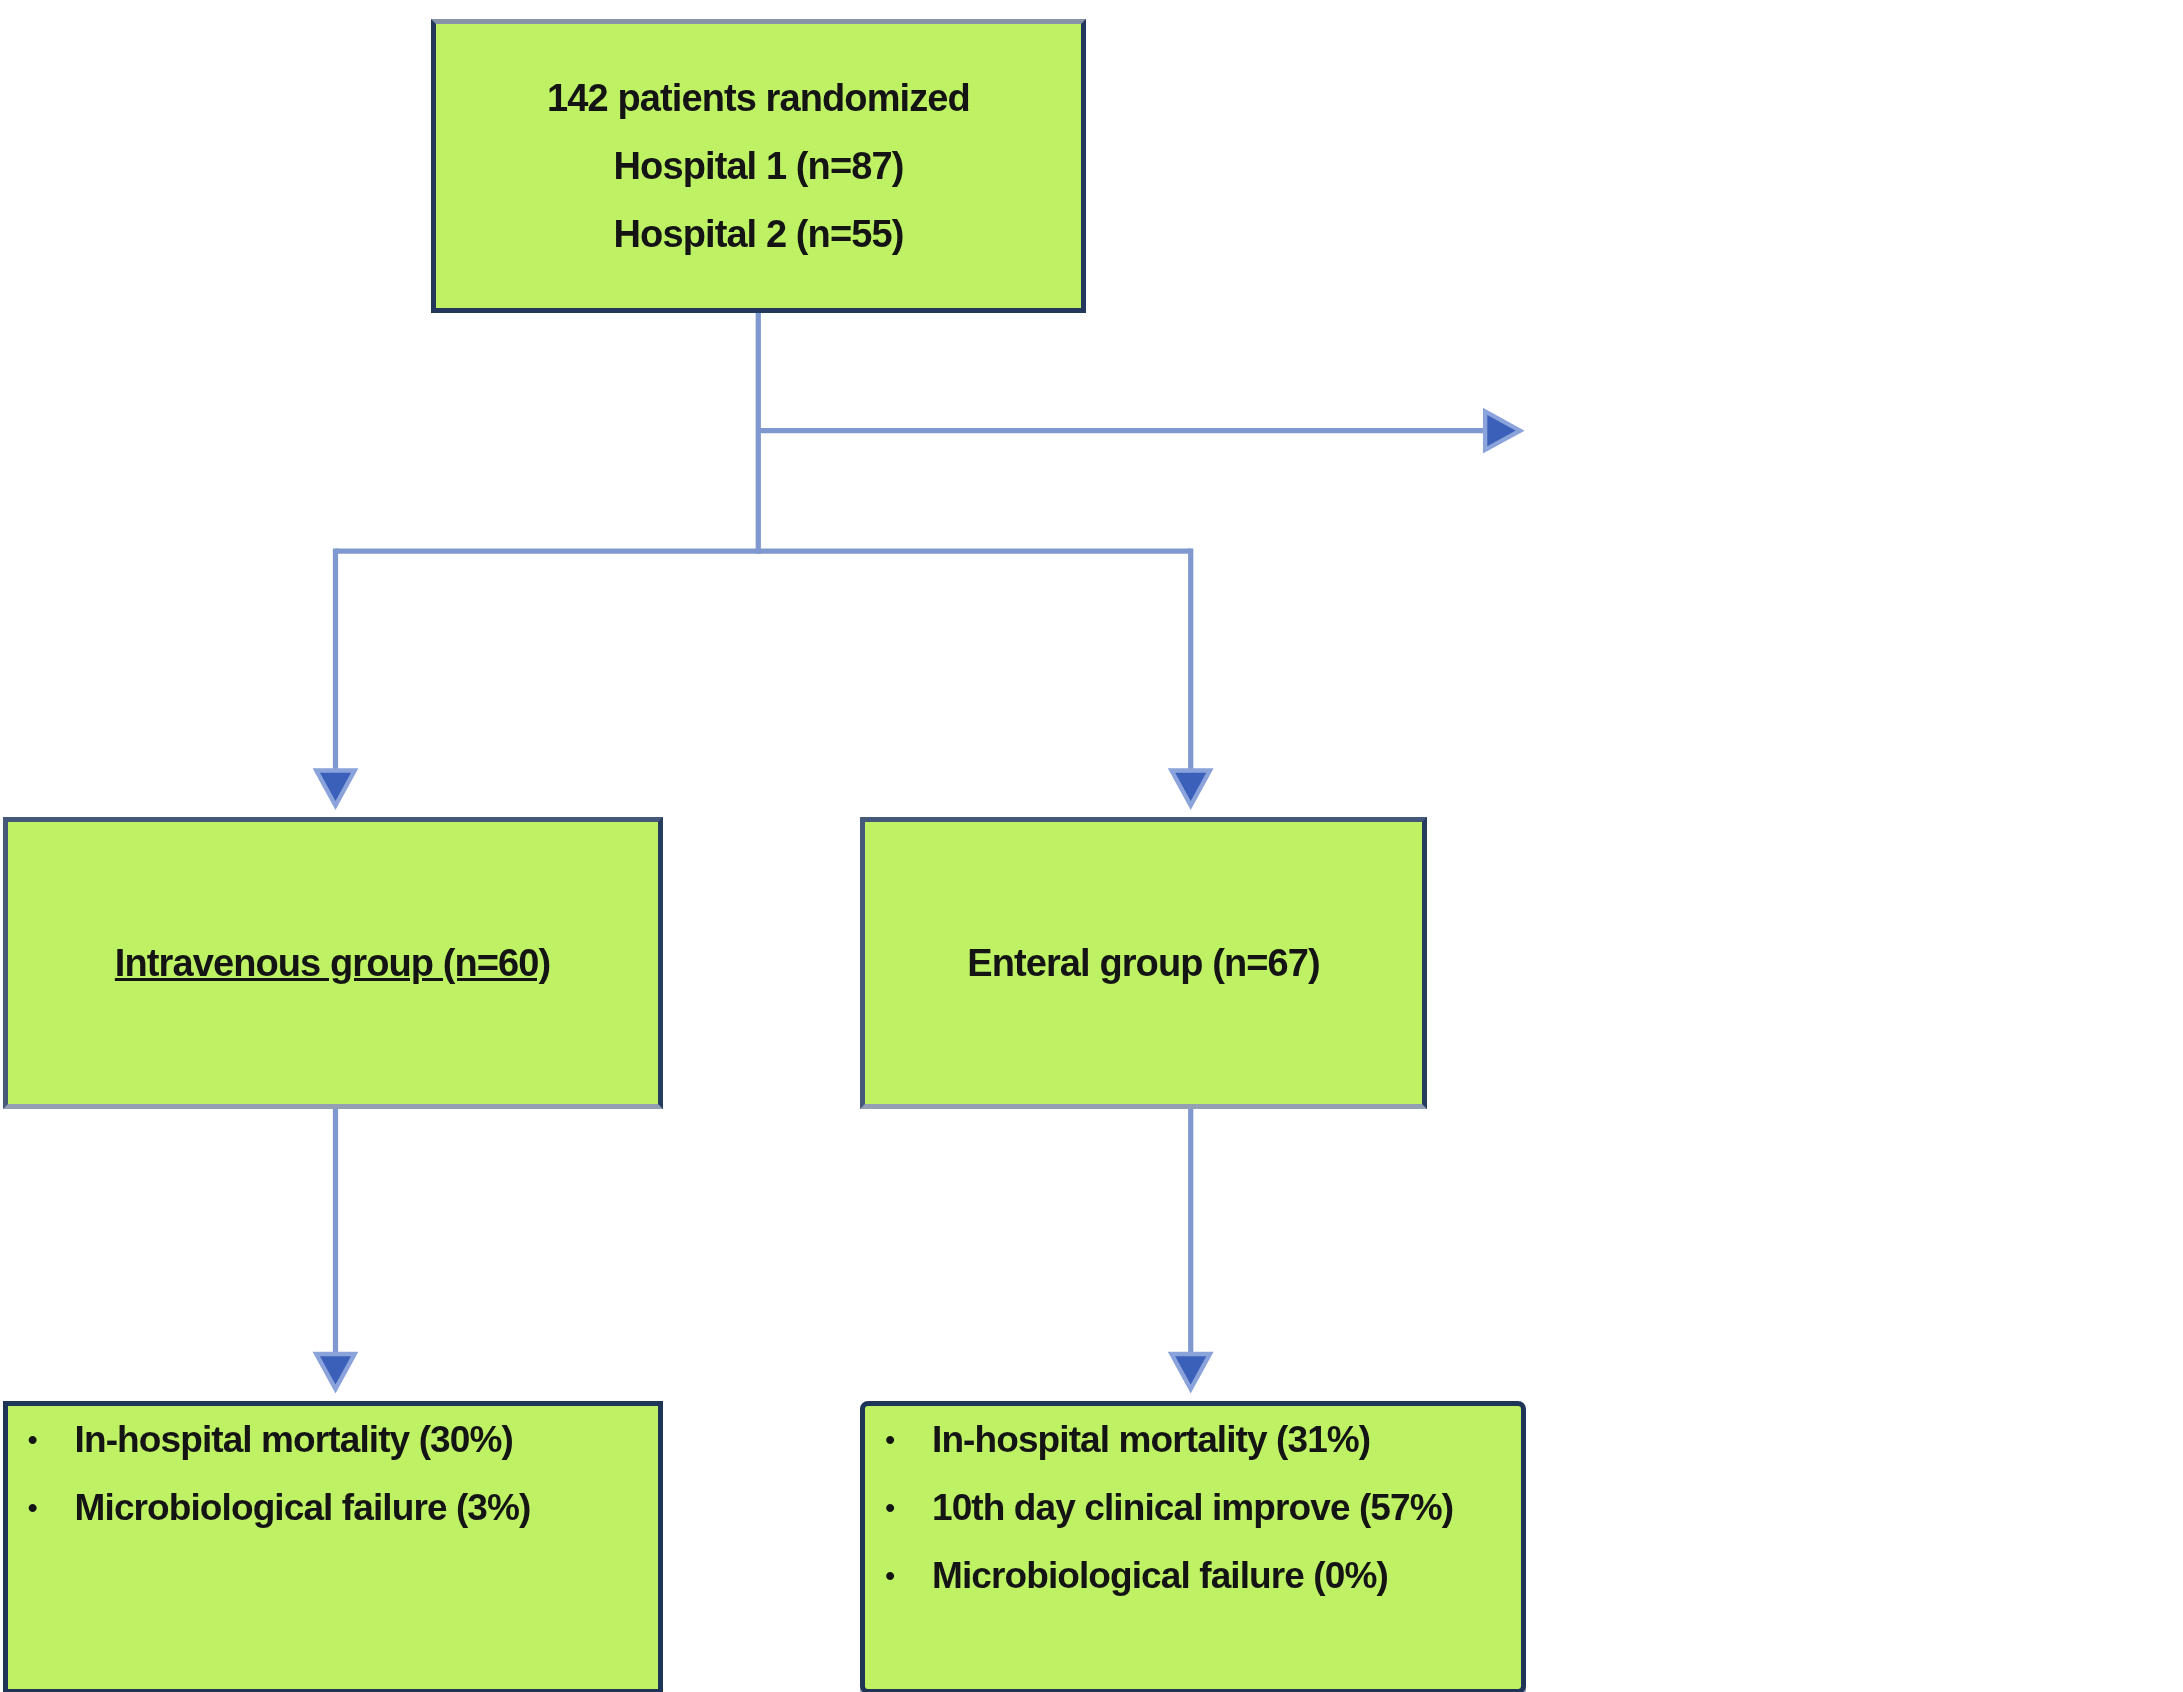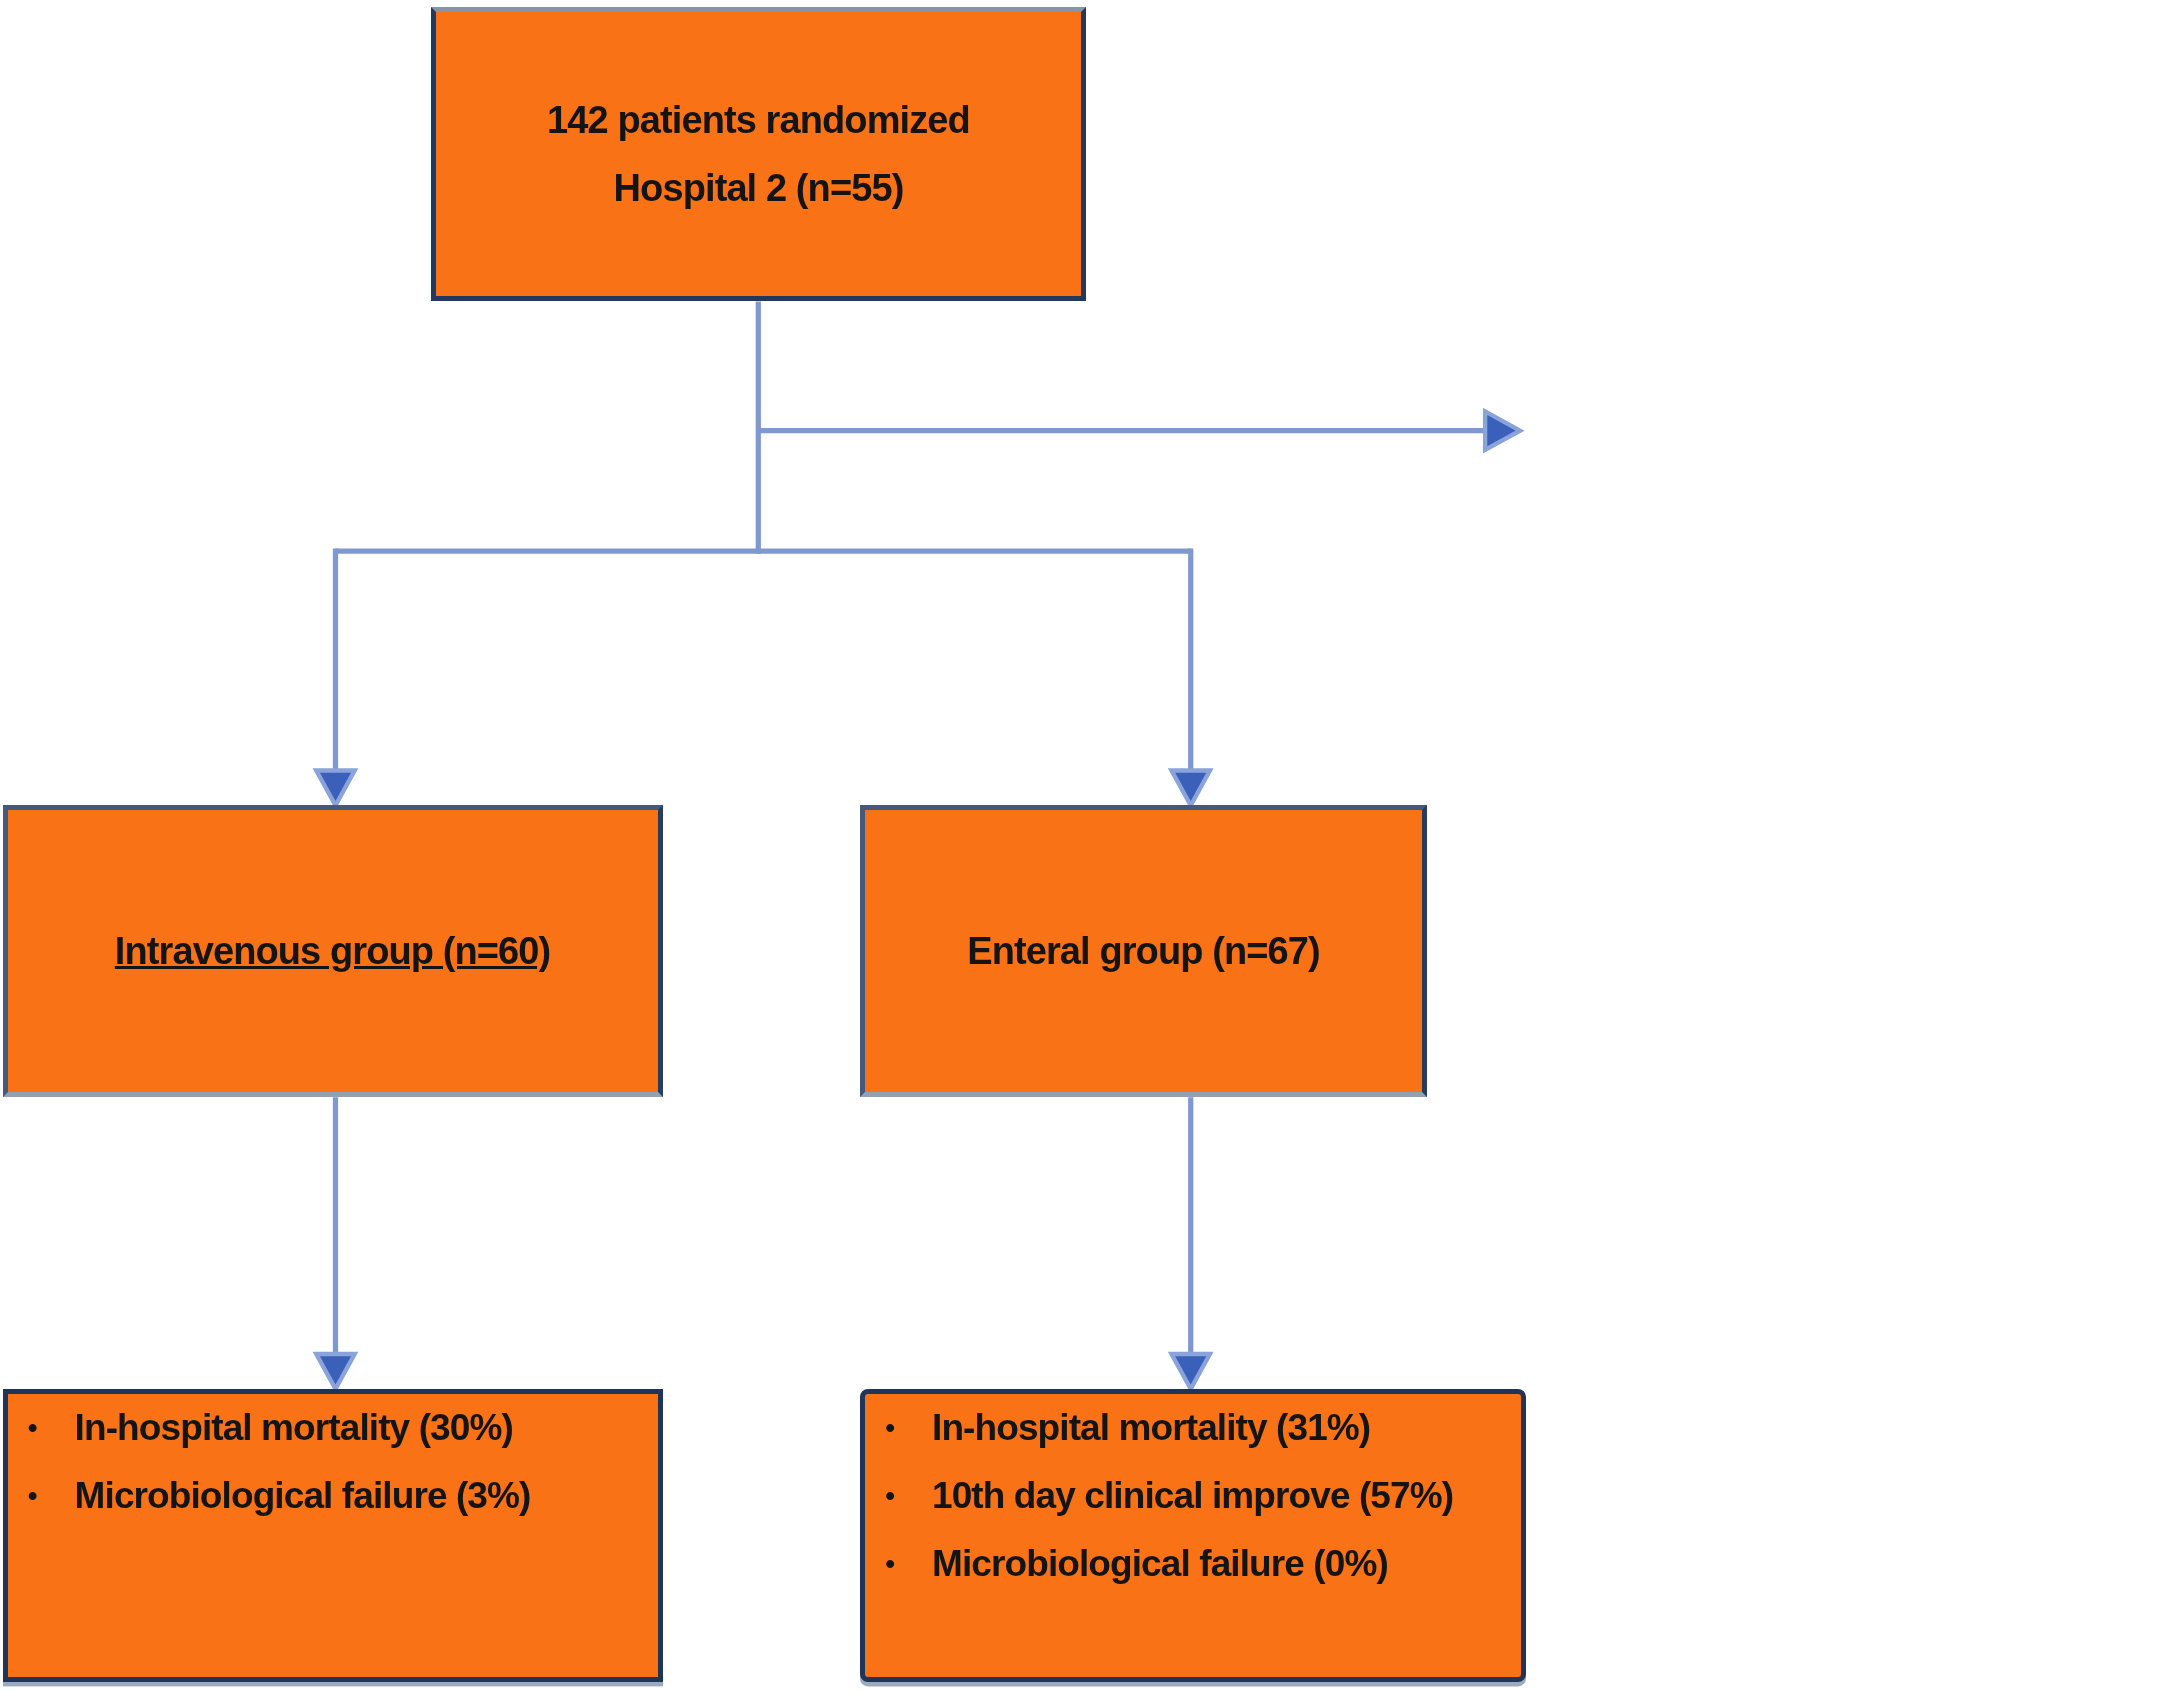--- a/index.html
+++ b/index.html
@@ -28,9 +28,10 @@
   }
   .box {
     position: absolute;
-    background: #f97316;
+    background: #bef264;
     box-sizing: border-box;
     border: 5.2px solid #2c4165;
+    margin-top: 12px;
   }
   .box-top {
     left: 431px; top: 7px; width: 655px; height: 294px;

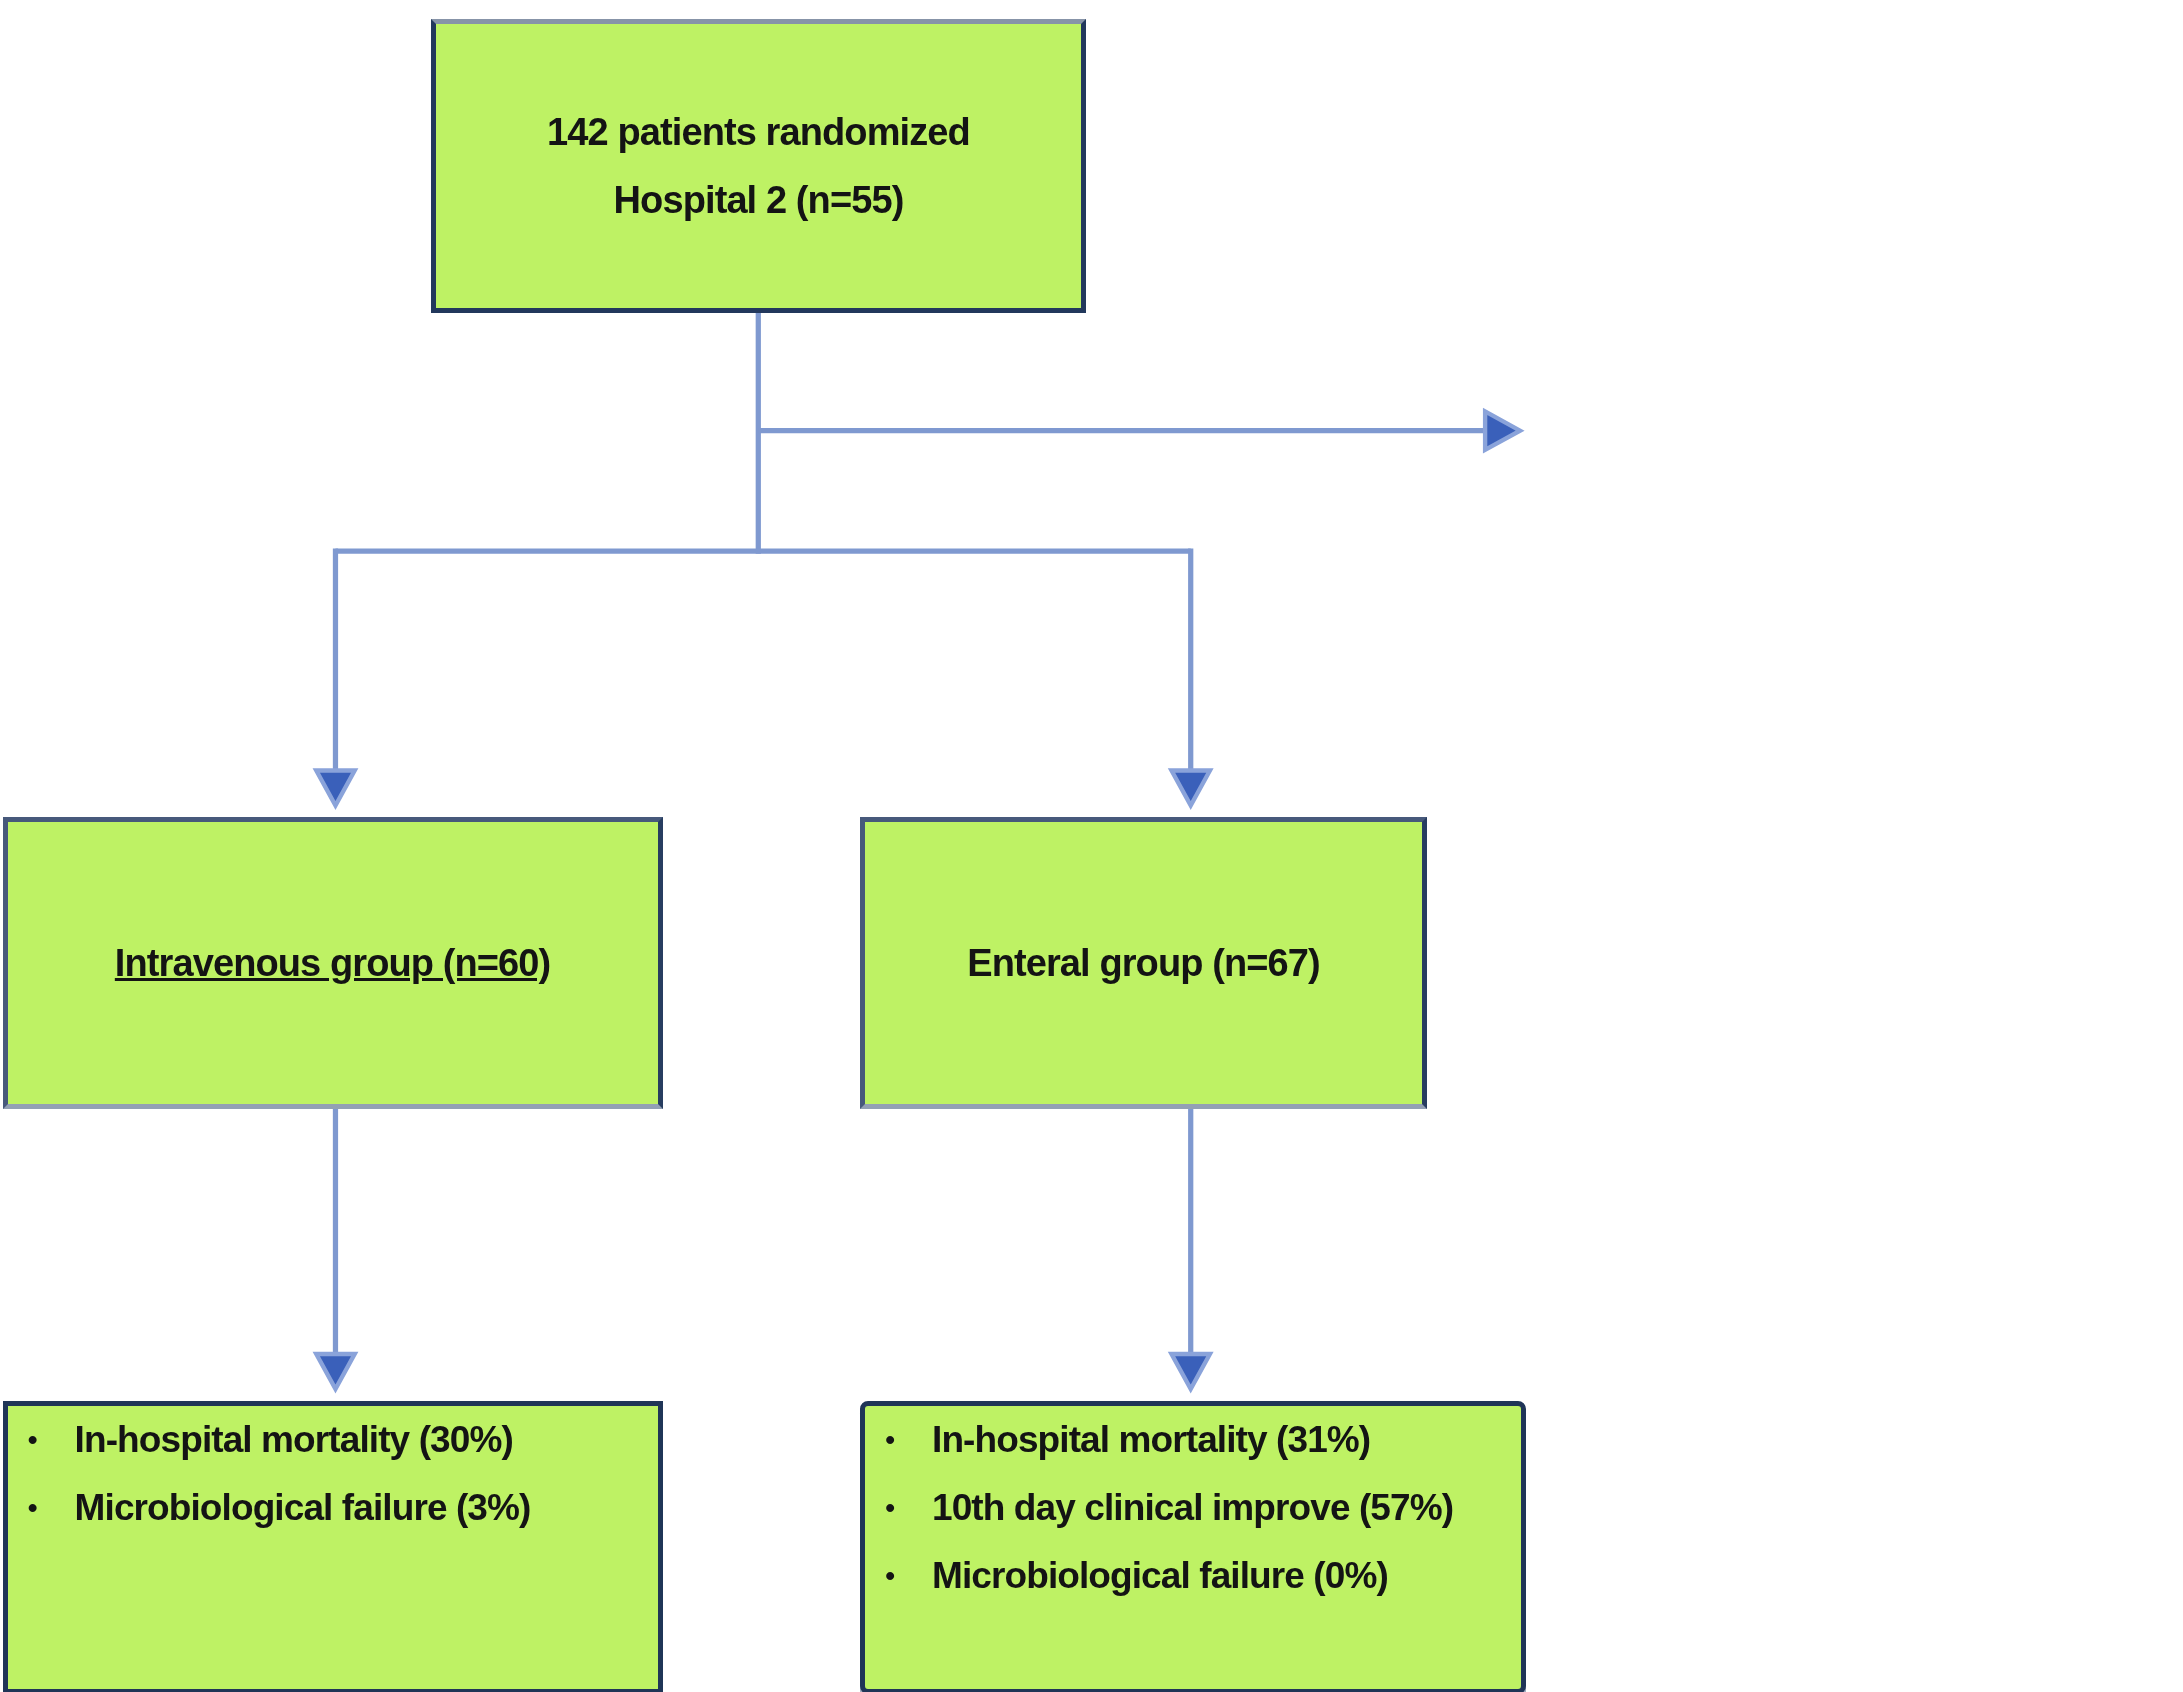--- a/index.html
+++ b/index.html
@@ -125,6 +125,7 @@
 
   <div class="box box-top">
     <div class="tline">142 patients randomized</div>
+    <div class="tline">Hospital 1 (n=87)</div>
     <div class="tline">Hospital 2 (n=55)</div>
   </div>
 

